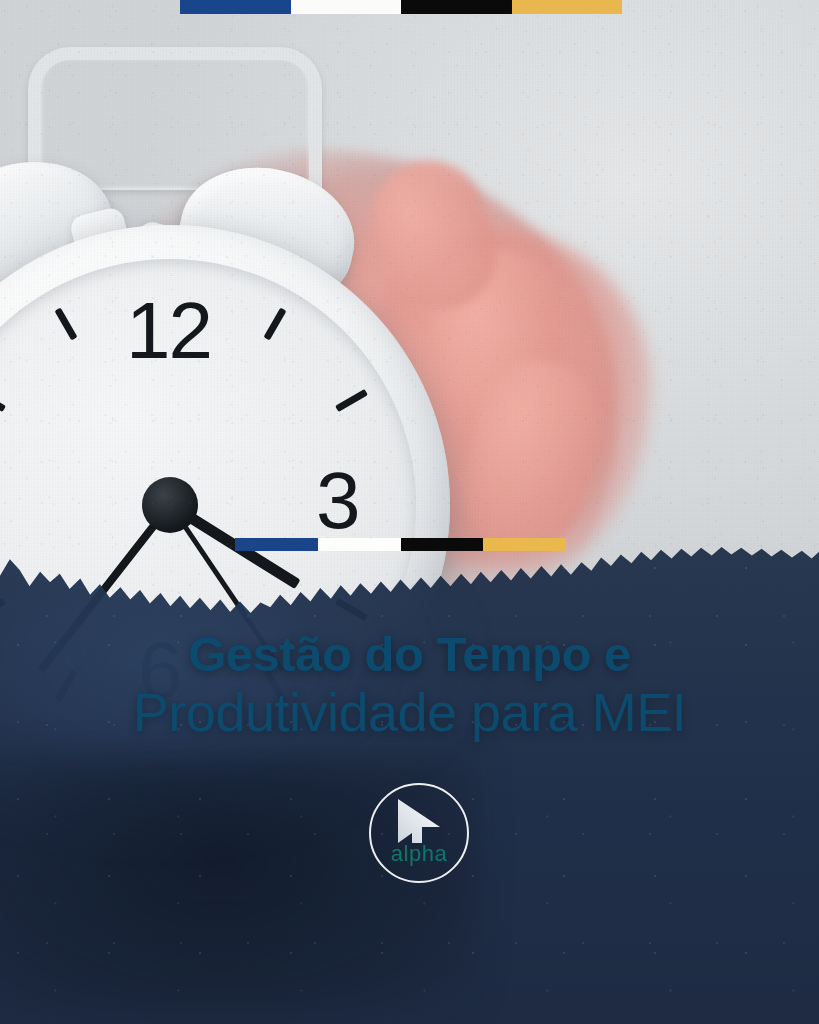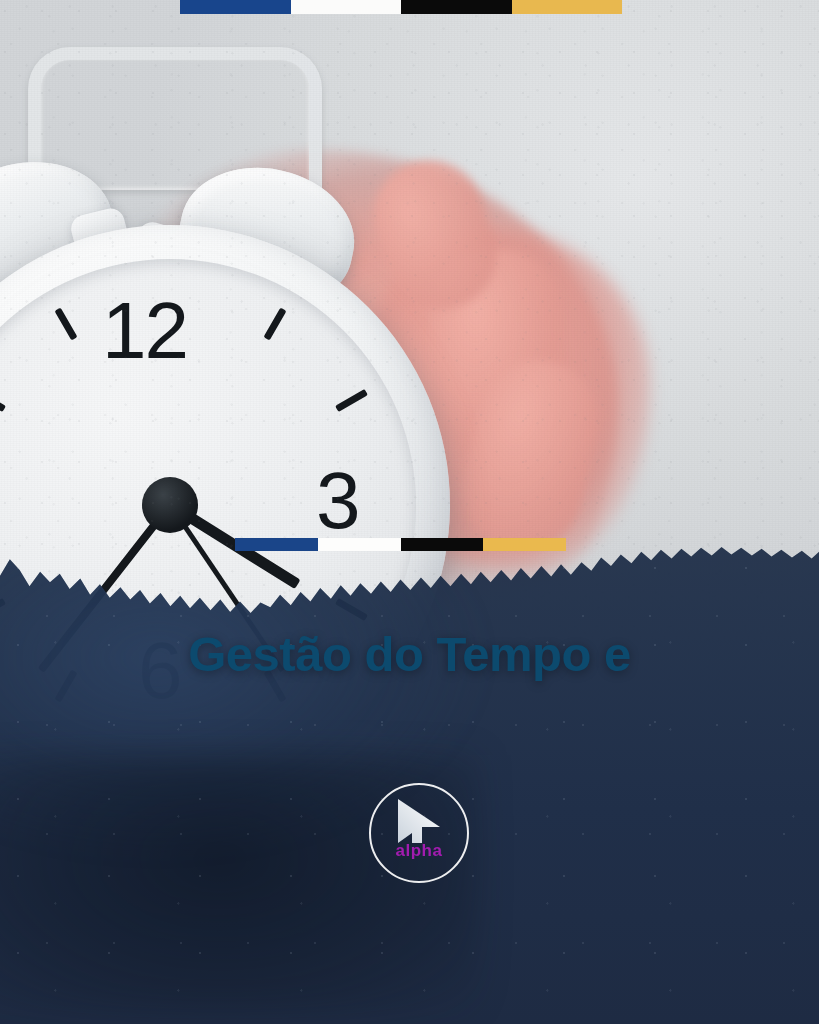--- a/index.html
+++ b/index.html
@@ -146,7 +146,7 @@
     font-size: 80px;
     letter-spacing: -2px;
   }
-  .num.n12 { left: 178px; top: 26px; }
+  .num.n12 { left: 202px; top: 26px; }
   .num.n3  { left: 392px; top: 196px; }
   .num.n6  { left: 214px; top: 366px; }
 

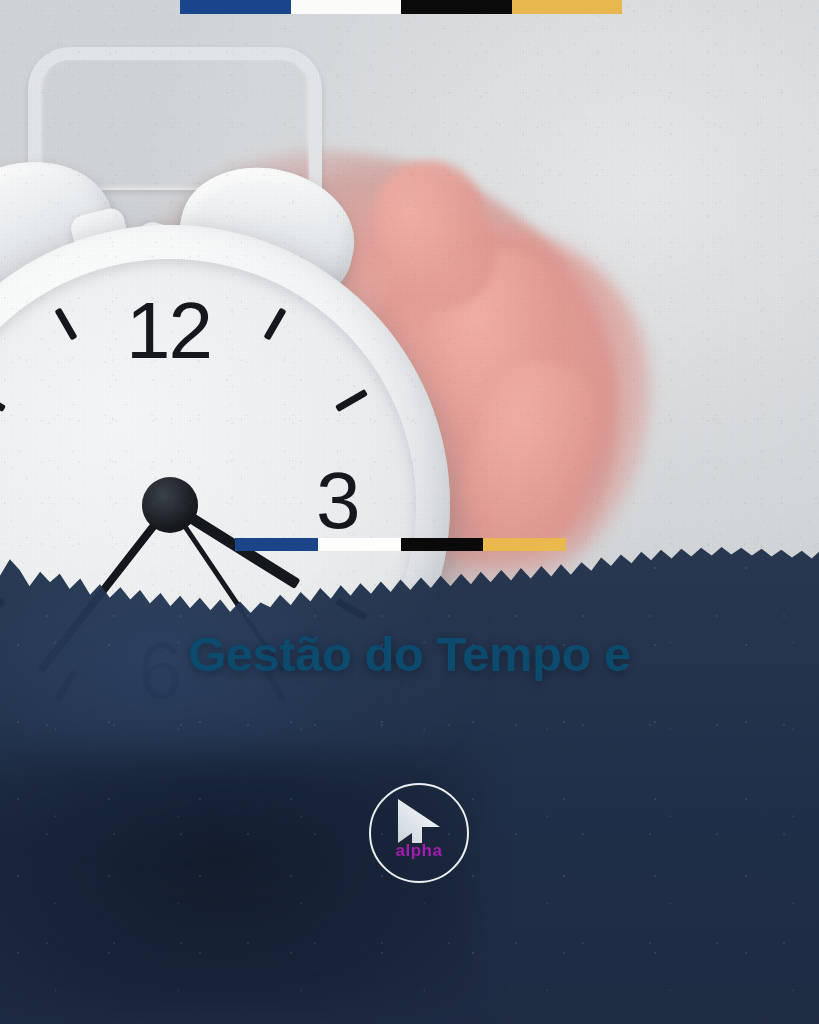--- a/index.html
+++ b/index.html
@@ -378,6 +378,7 @@
 
   <div class="title-block">
     <div class="title-line1">Gestão do Tempo e</div>
+    <div class="title-line2">Produtividade para MEI</div>
   </div>
 
   <div class="logo">

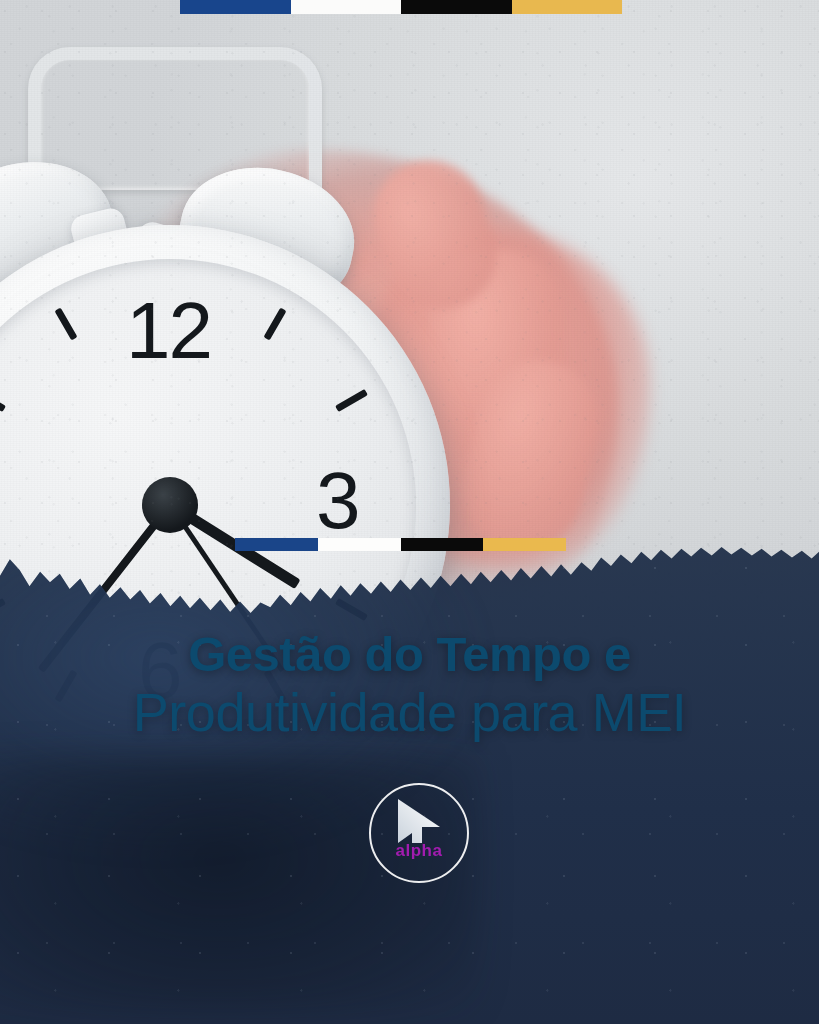--- a/index.html
+++ b/index.html
@@ -297,9 +297,9 @@
     left: 0; right: 0;
     top: 58px;
     text-align: center;
-    color: #a21caf;
-    font-size: 17px;
-    font-weight: 700;
+    color: #0f766e;
+    font-size: 22px;
+    font-weight: 400;
     letter-spacing: .5px;
   }
 </style>

